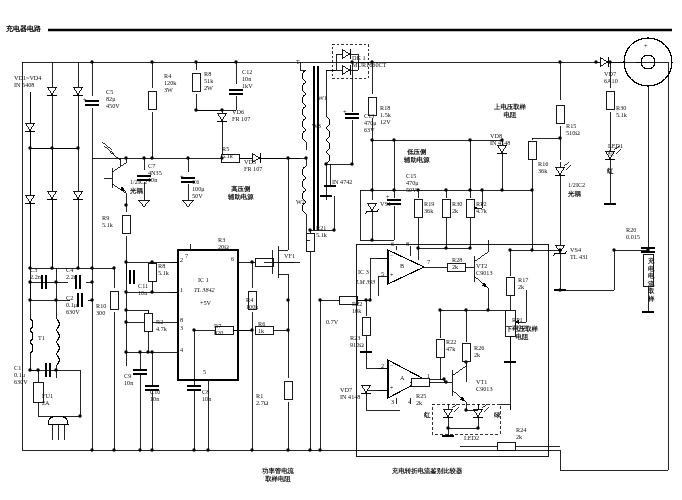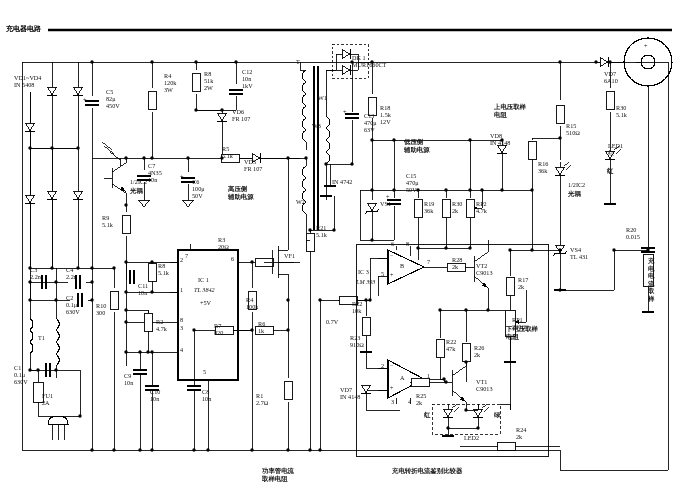--- a/index.html
+++ b/index.html
@@ -16,7 +16,7 @@
          font-size:15.5px;color:#000;white-space:nowrap;}
   .subttl{position:absolute;font-family:"DejaVu Sans",sans-serif;font-weight:bold;
           font-size:7px;color:#000;white-space:nowrap;}
-  .ctr{text-align:left;}
+  .ctr{text-align:center;}
 </style>
 </head>
 <body>

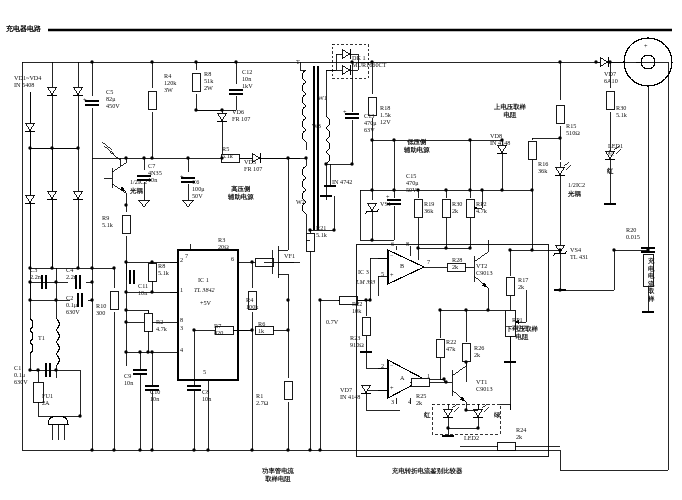--- a/index.html
+++ b/index.html
@@ -867,7 +867,7 @@
     </div>
   <div id="sections">
       <div class="lbl cn ctr" style="left: 228px; top: 186px;">高压侧<br>辅助电源</div>
-      <div class="lbl cn ctr" style="left: 404px; top: 139px;">低压侧<br>辅助电源</div>
+      <div class="lbl cn ctr" style="left: 404px; top: 149px;">低压侧<br>辅助电源</div>
       <div class="lbl cn ctr" style="left: 494px; top: 104px;">上电压取样<br>电阻</div>
       <div class="lbl cn ctr" style="left: 506px; top: 326px;">下电压取样<br>电阻</div>
       <div class="lbl cn ctr" style="left: 648px; top: 258px;">充<br>电<br>电<br>流<br>取<br>样</div>

